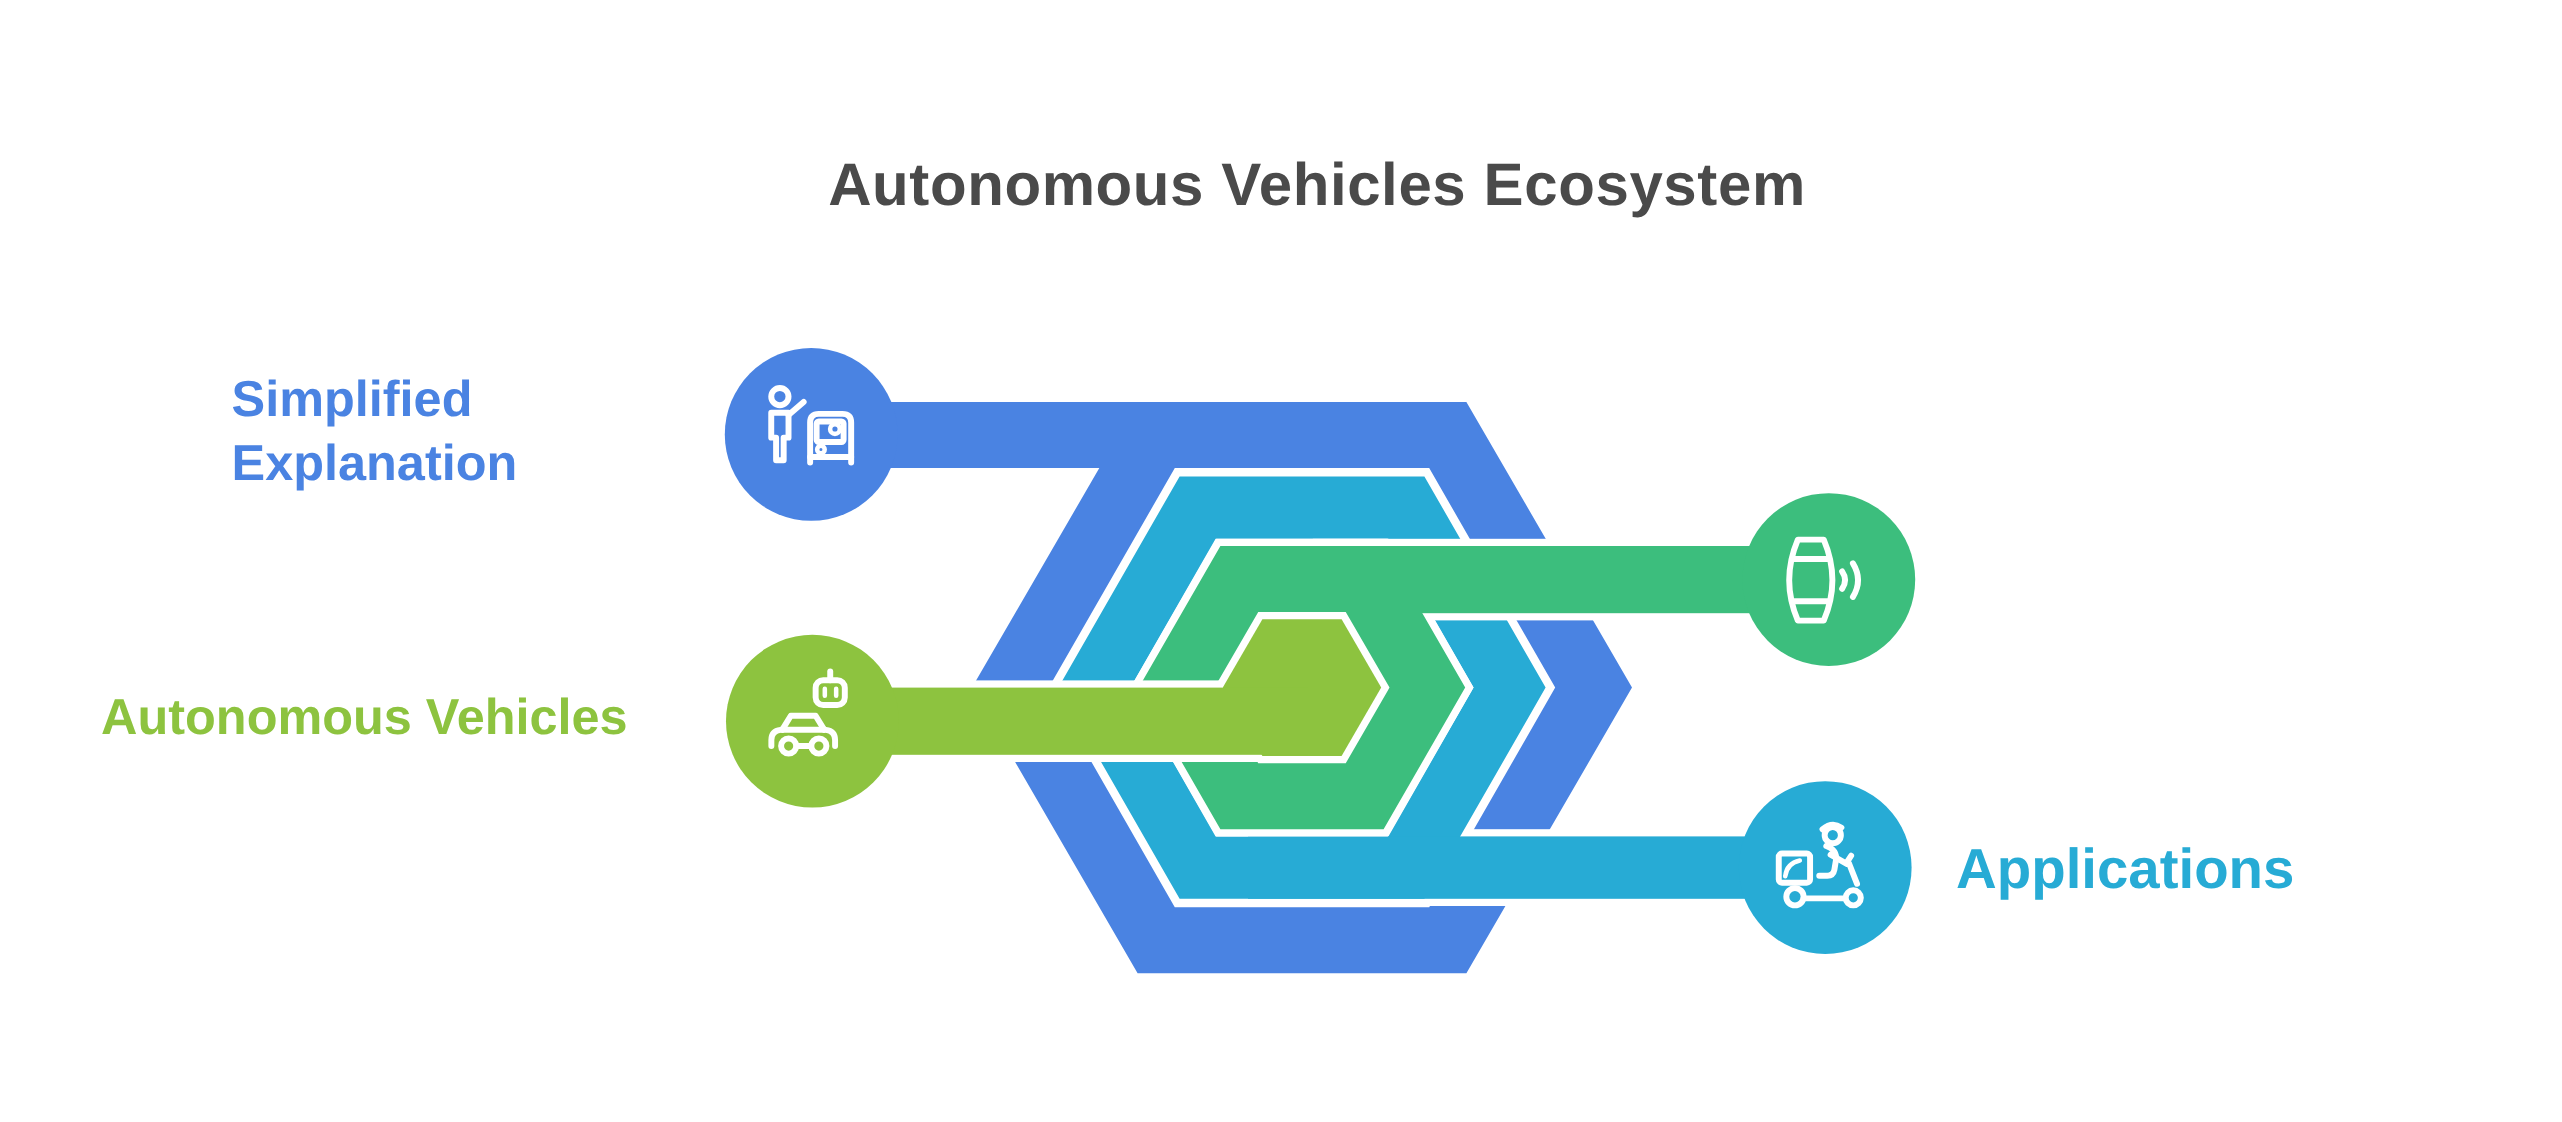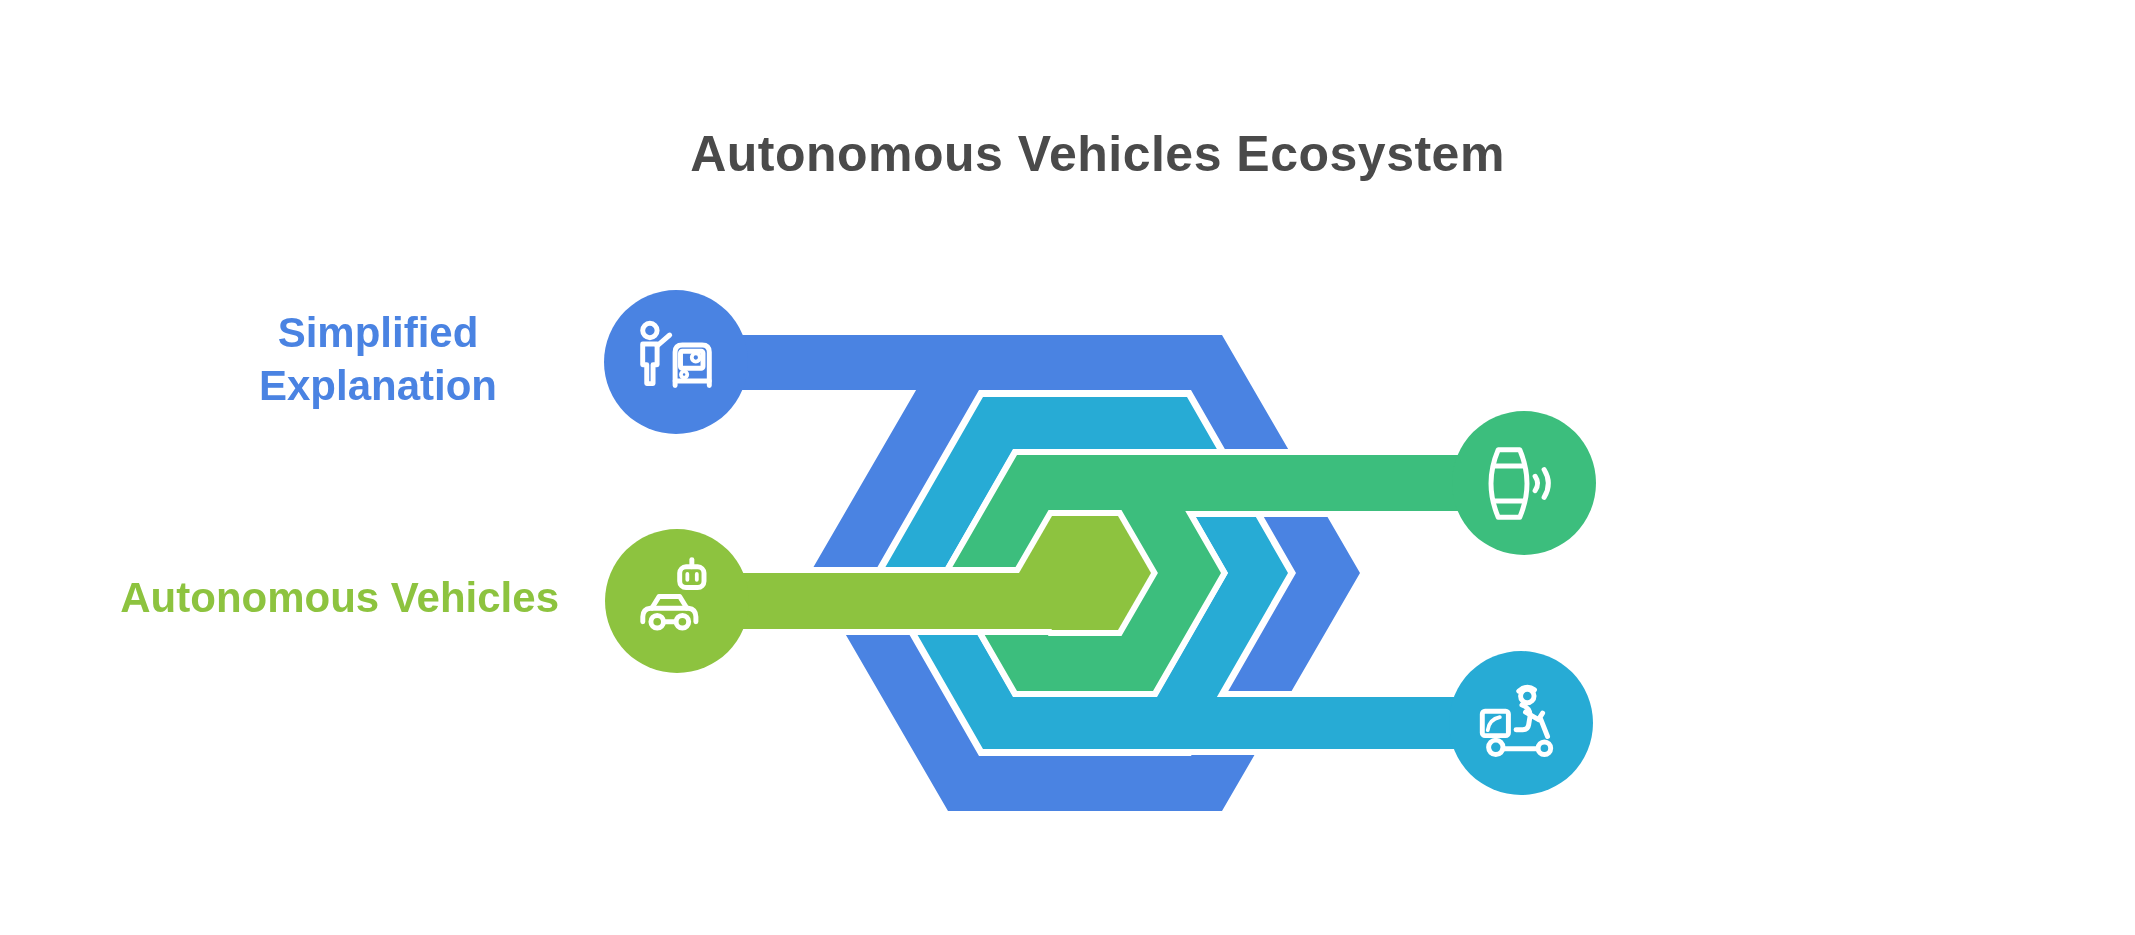--- a/index.html
+++ b/index.html
@@ -14,7 +14,7 @@
   }
   .label{position:absolute;font-weight:bold;white-space:nowrap;}
   .label-simplified{
-    right:1572px;top:306px;text-align:center;font-size:42px;line-height:53px;
+    right:1572px;top:306px;text-align:left;font-size:42px;line-height:53px;
     color:var(--blue,#4a83e2);max-width:370px;white-space:normal;
   }
   .label-autonomous{right:1576px;top:574px;font-size:42px;color:var(--lime,#8dc33f);}

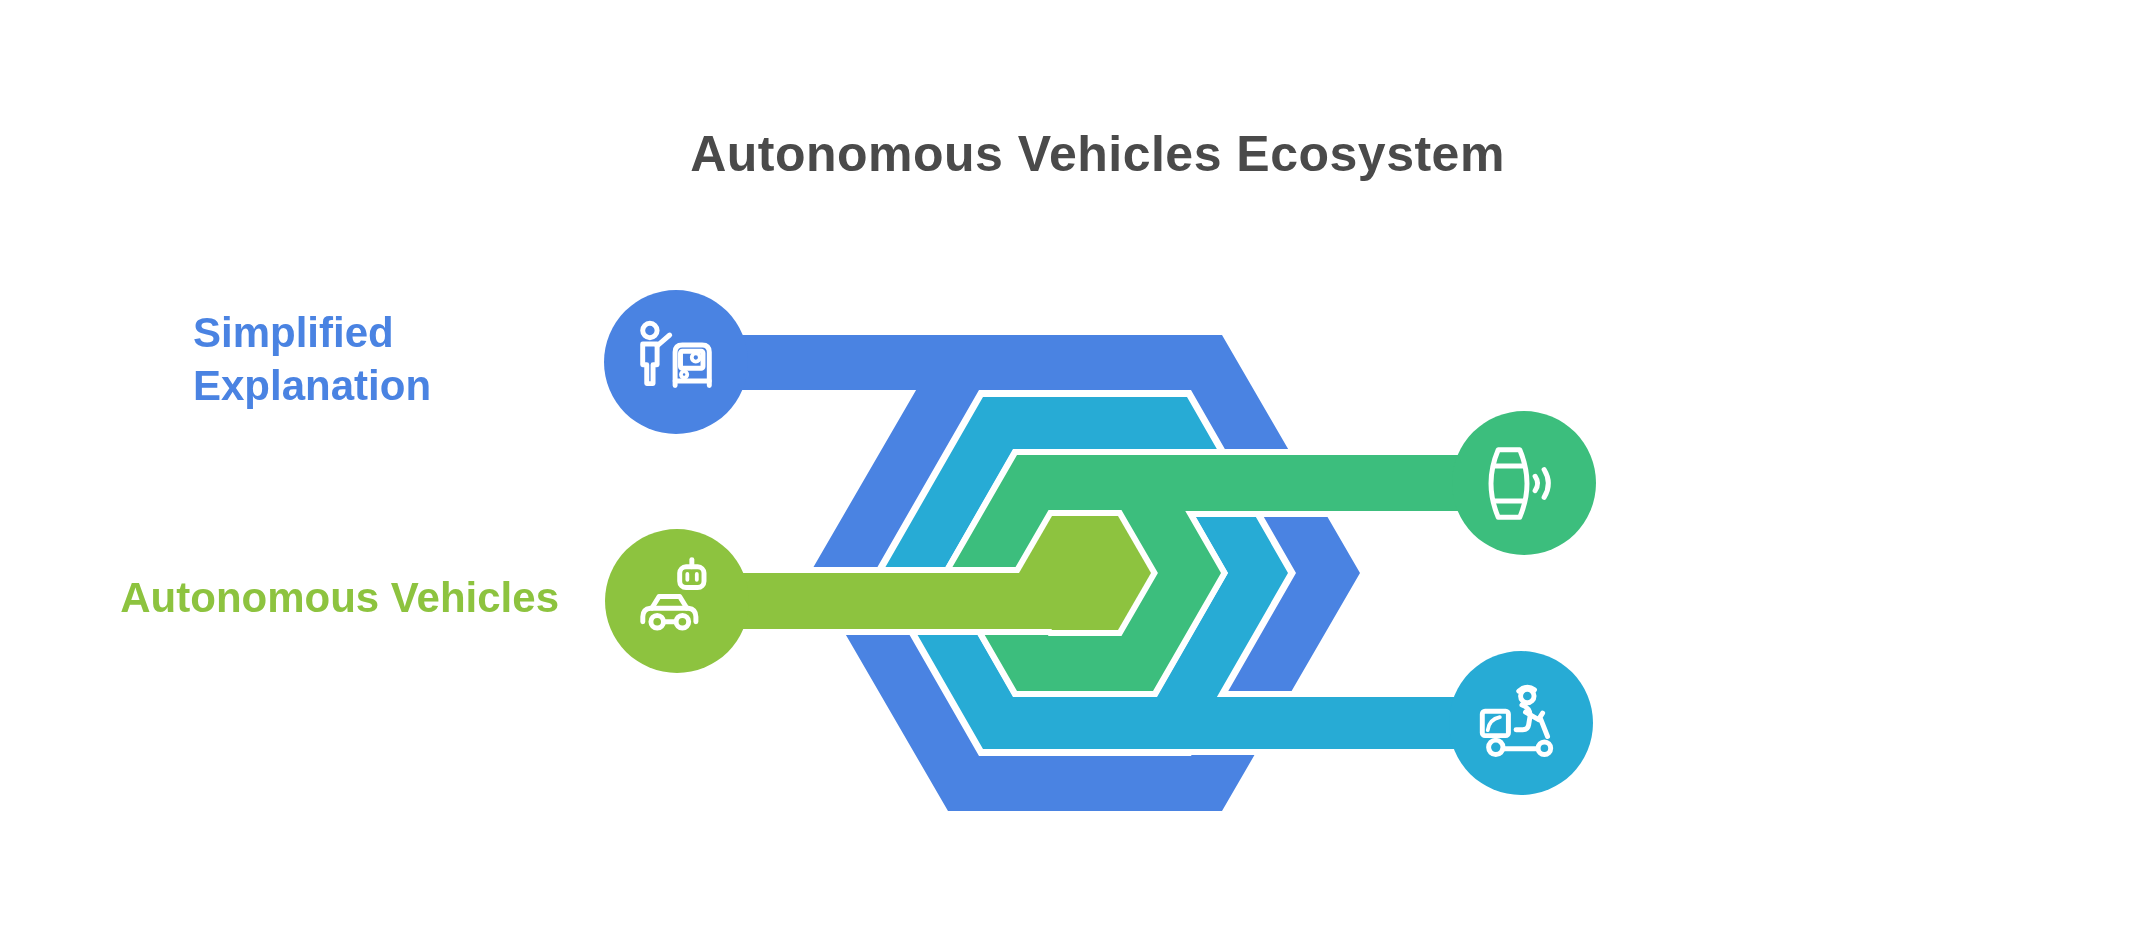--- a/index.html
+++ b/index.html
@@ -17,7 +17,7 @@
     right:1572px;top:306px;text-align:left;font-size:42px;line-height:53px;
     color:var(--blue,#4a83e2);max-width:370px;white-space:normal;
   }
-  .label-autonomous{right:1576px;top:574px;font-size:42px;color:var(--lime,#8dc33f);}
+  .label-autonomous{right:1612px;top:574px;font-size:42px;color:var(--lime,#8dc33f);}
   .label-core{left:1630px;top:456px;font-size:47px;color:var(--green,#3cbe7d);}
   .label-applications{left:1630px;top:696px;font-size:47px;color:var(--cyan,#27abd5);}
   

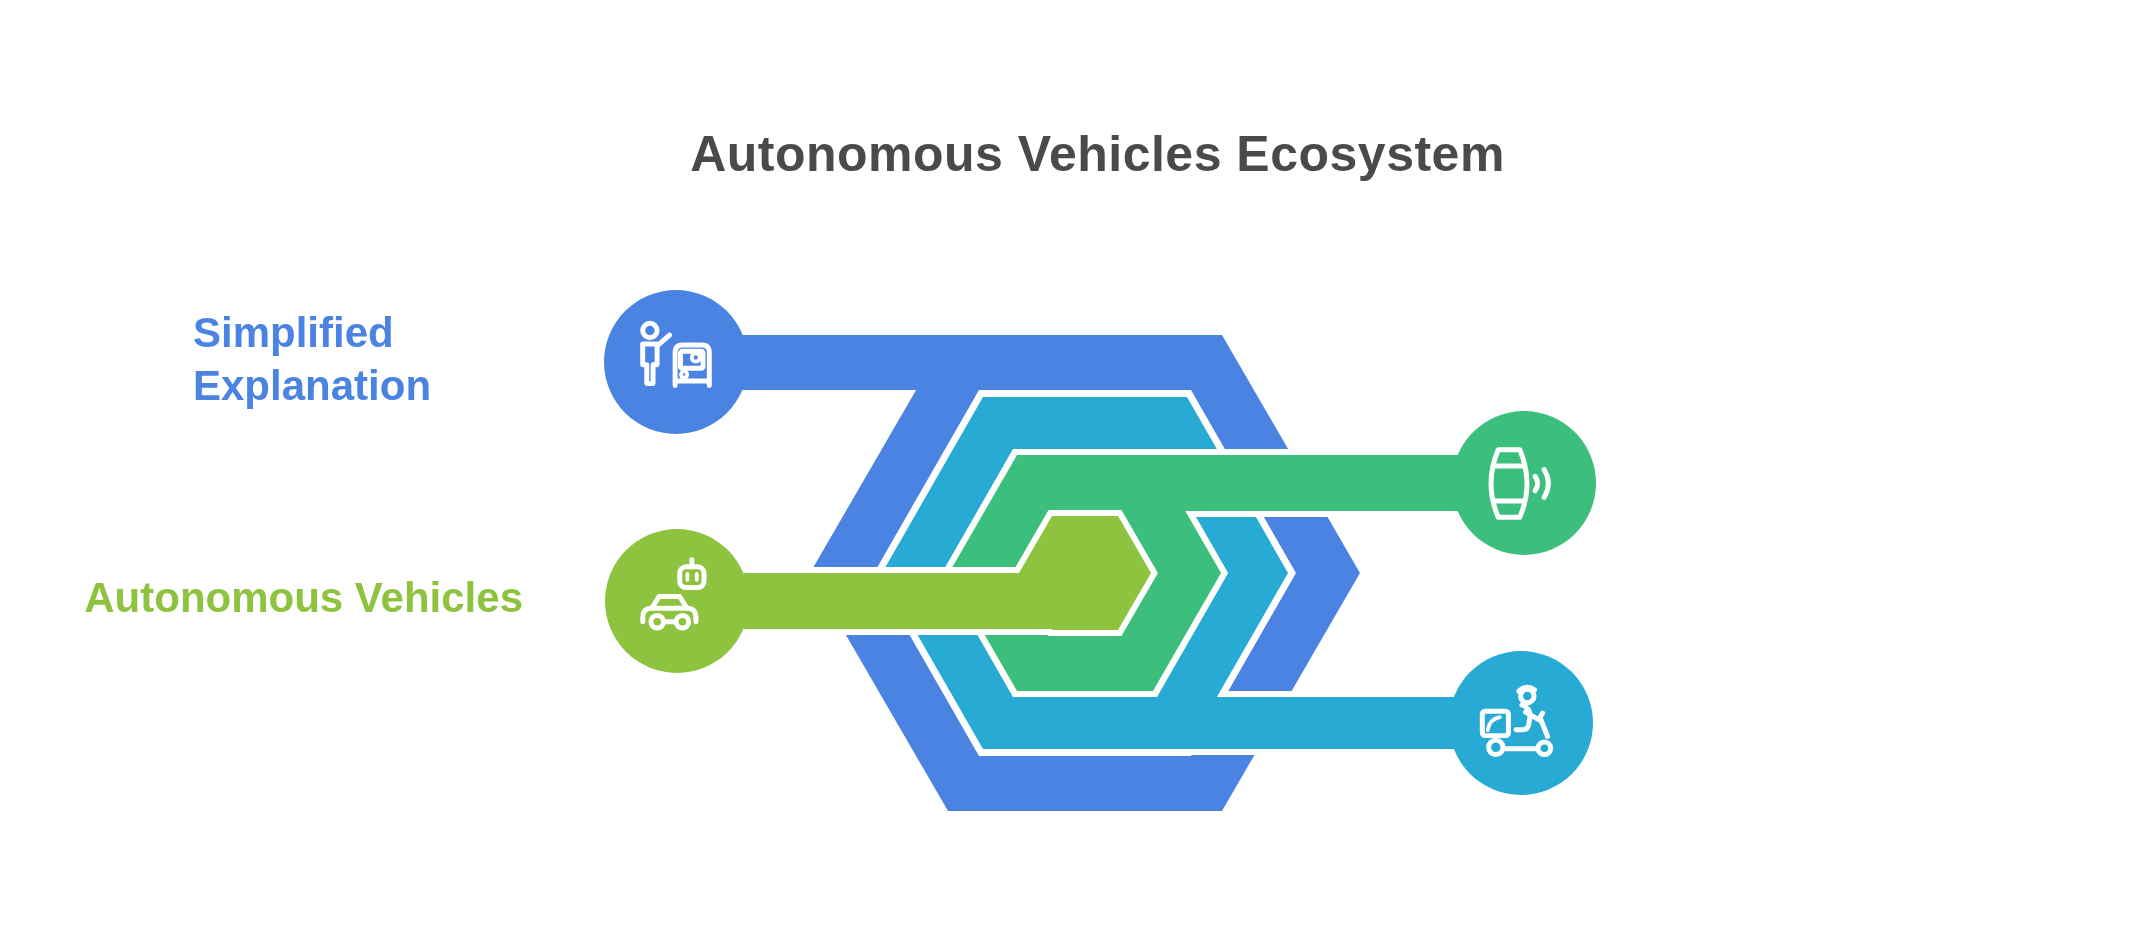--- a/index.html
+++ b/index.html
@@ -142,6 +142,7 @@
   <div class="label label-autonomous">Autonomous Vehicles</div>
 
 
+  <div class="label label-applications">Applications</div>
 </div>
 
 </body></html>

